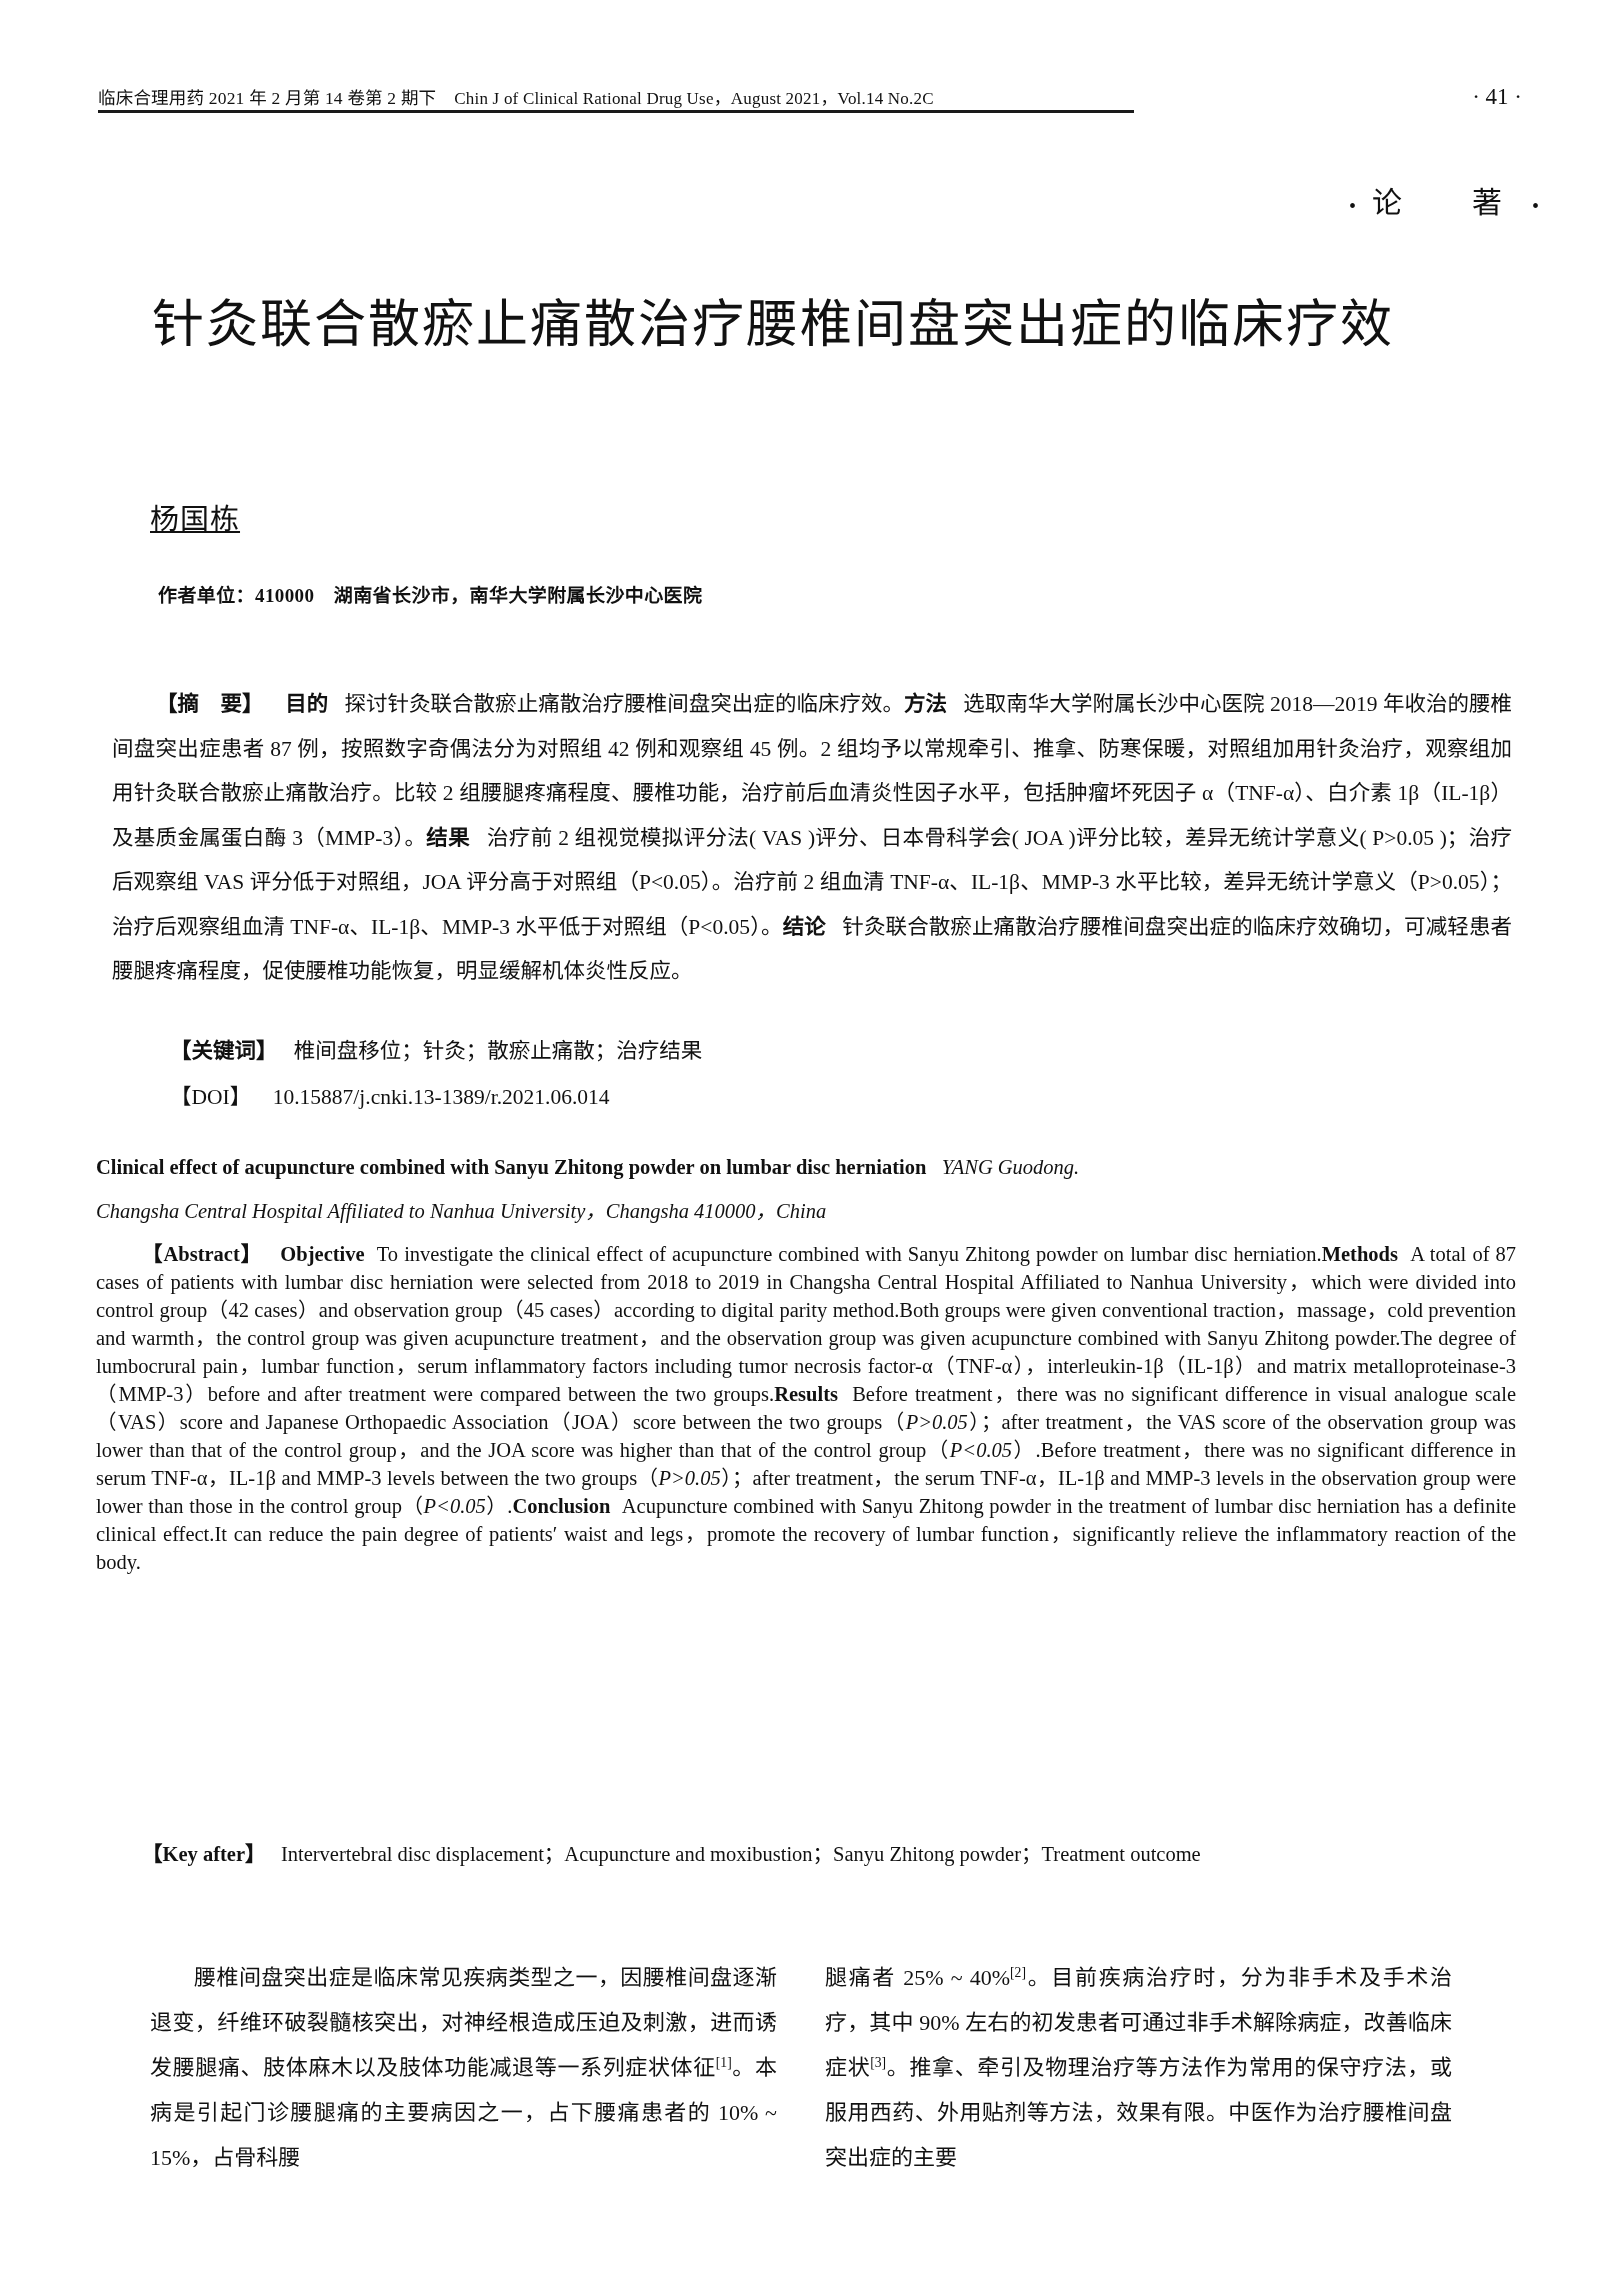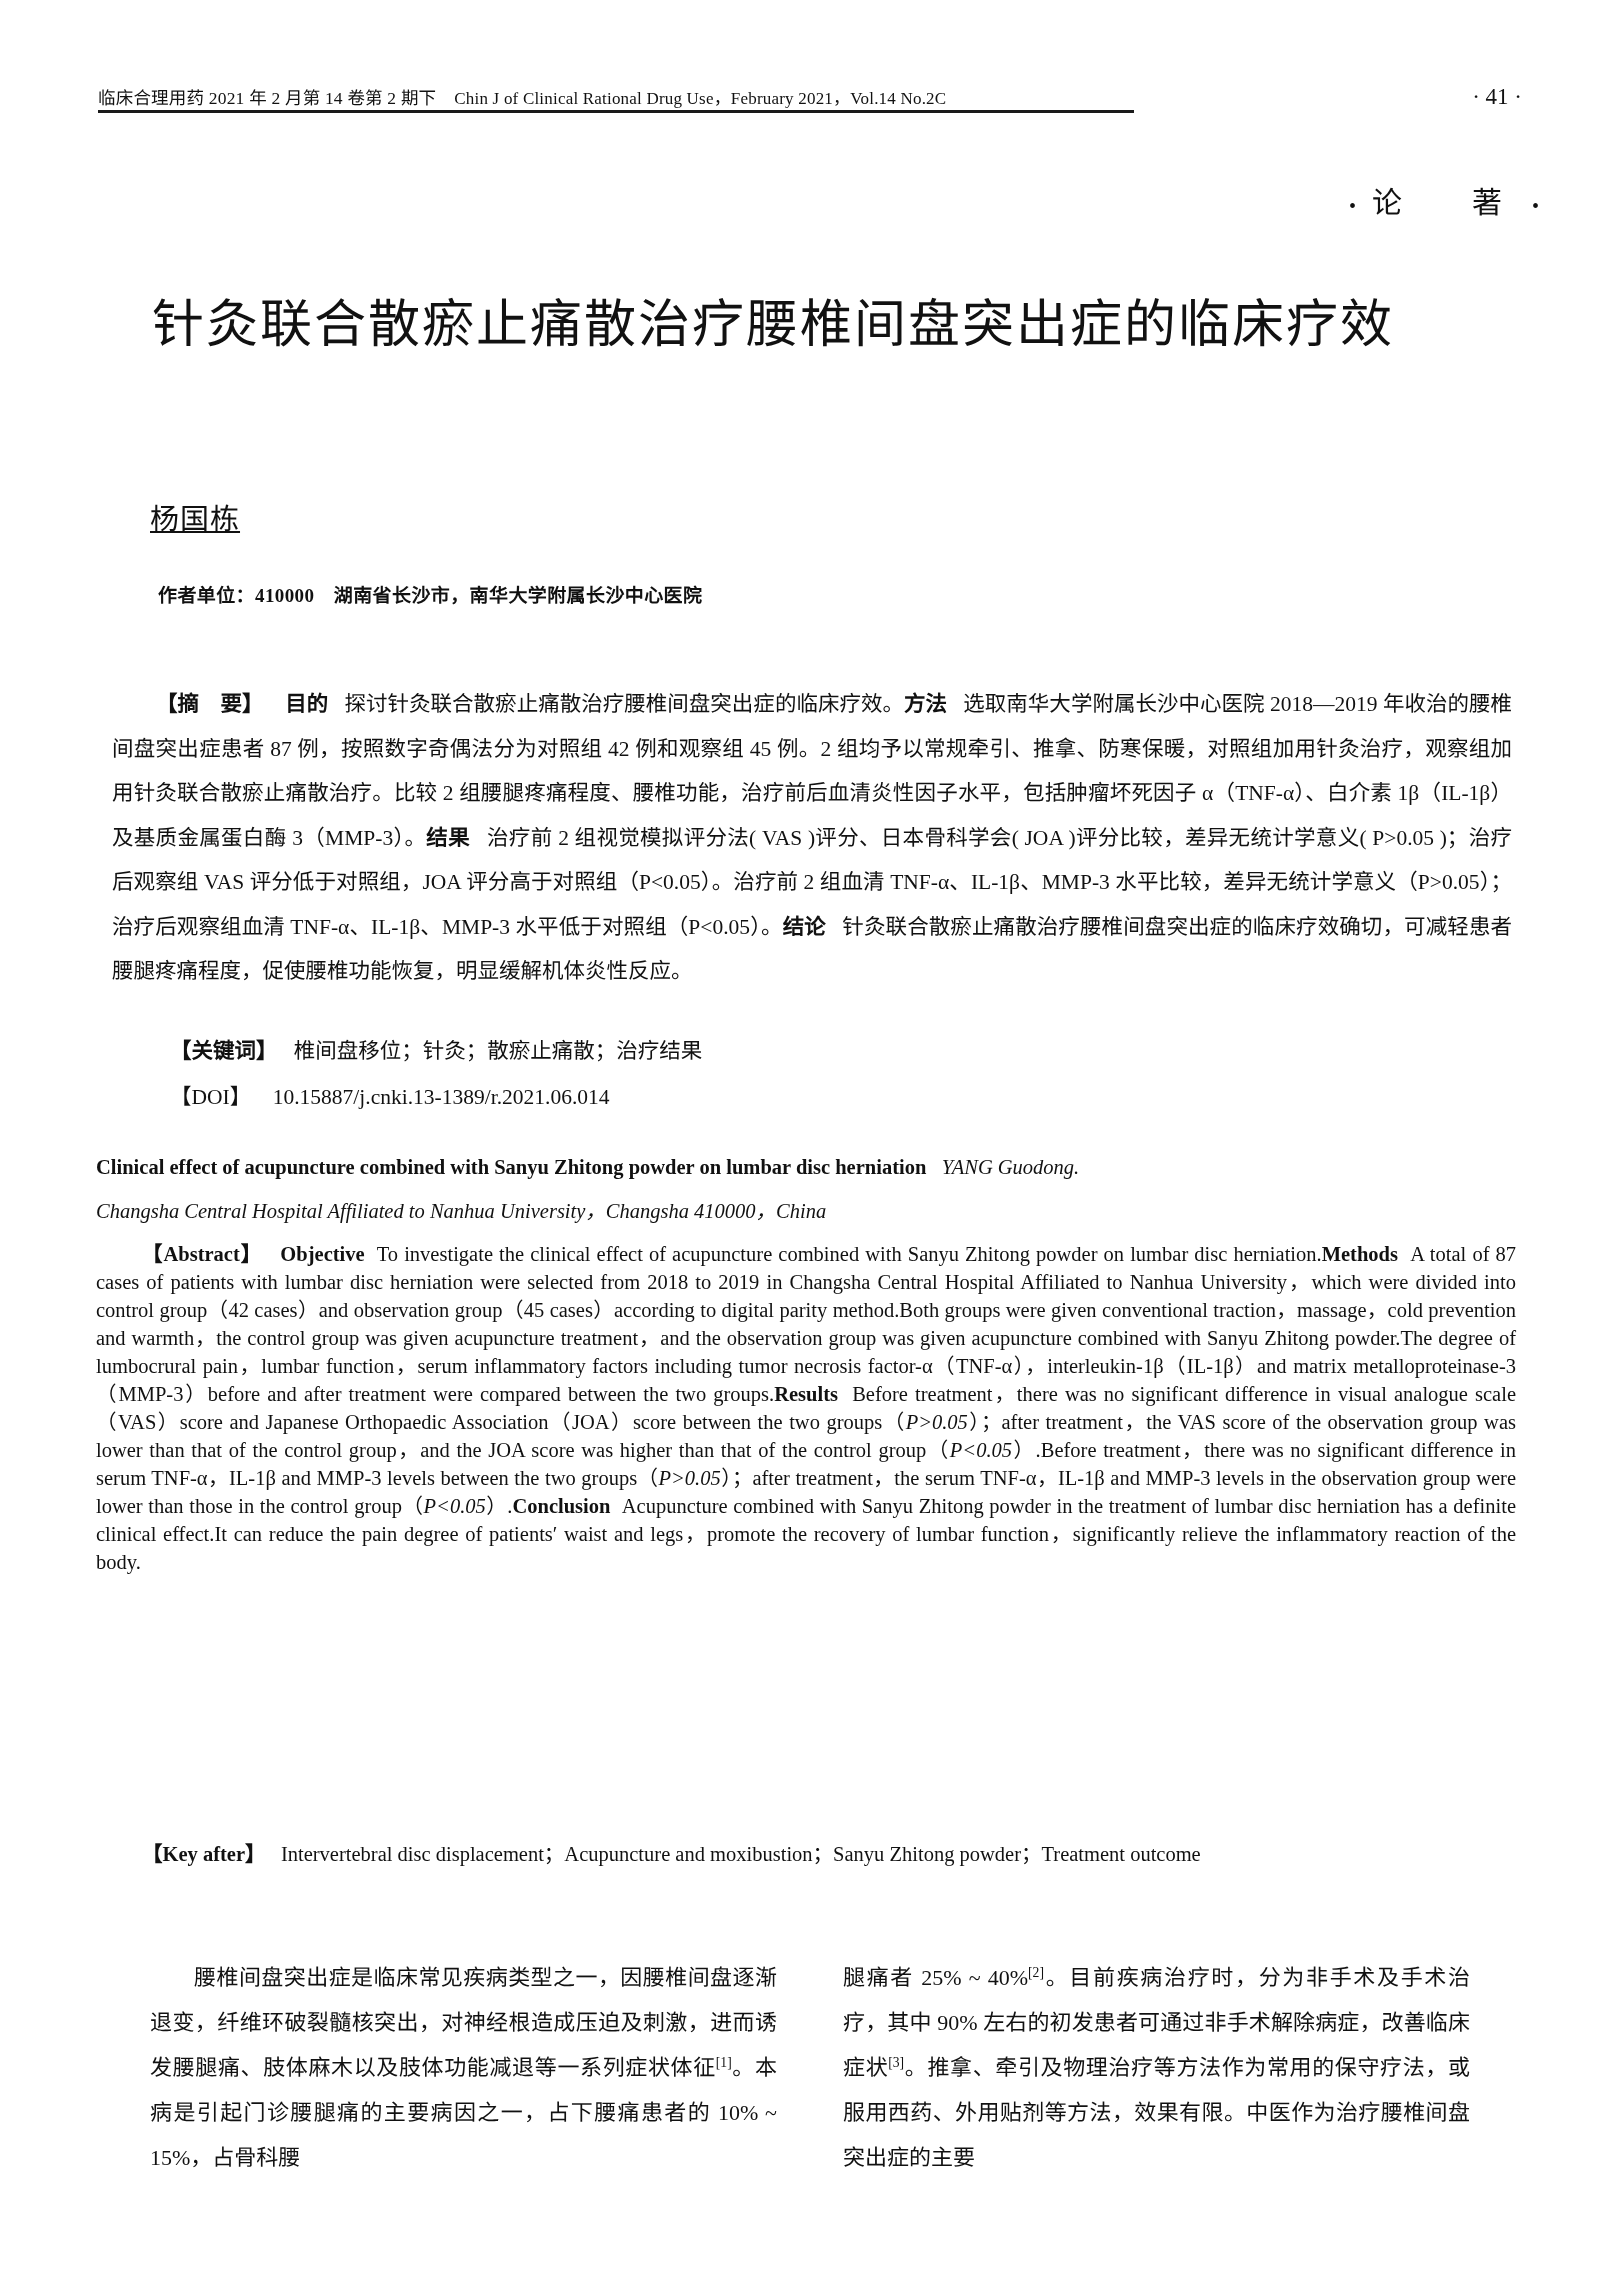--- a/index.html
+++ b/index.html
@@ -206,7 +206,7 @@
 
   <div class="runninghead">
     <div class="rh-left">
-      <span class="rh-cn">临床合理用药 2021 年 2 月第 14 卷第 2 期下</span><span class="rh-en">Chin J of Clinical Rational Drug Use，February 2021，Vol.14 No.2C</span>
+      <span class="rh-cn">临床合理用药 2021 年 2 月第 14 卷第 2 期下</span><span class="rh-en">Chin J of Clinical Rational Drug Use，August 2021，Vol.14 No.2C</span>
     </div>
     <div class="rh-page">· 41 ·</div>
   </div>

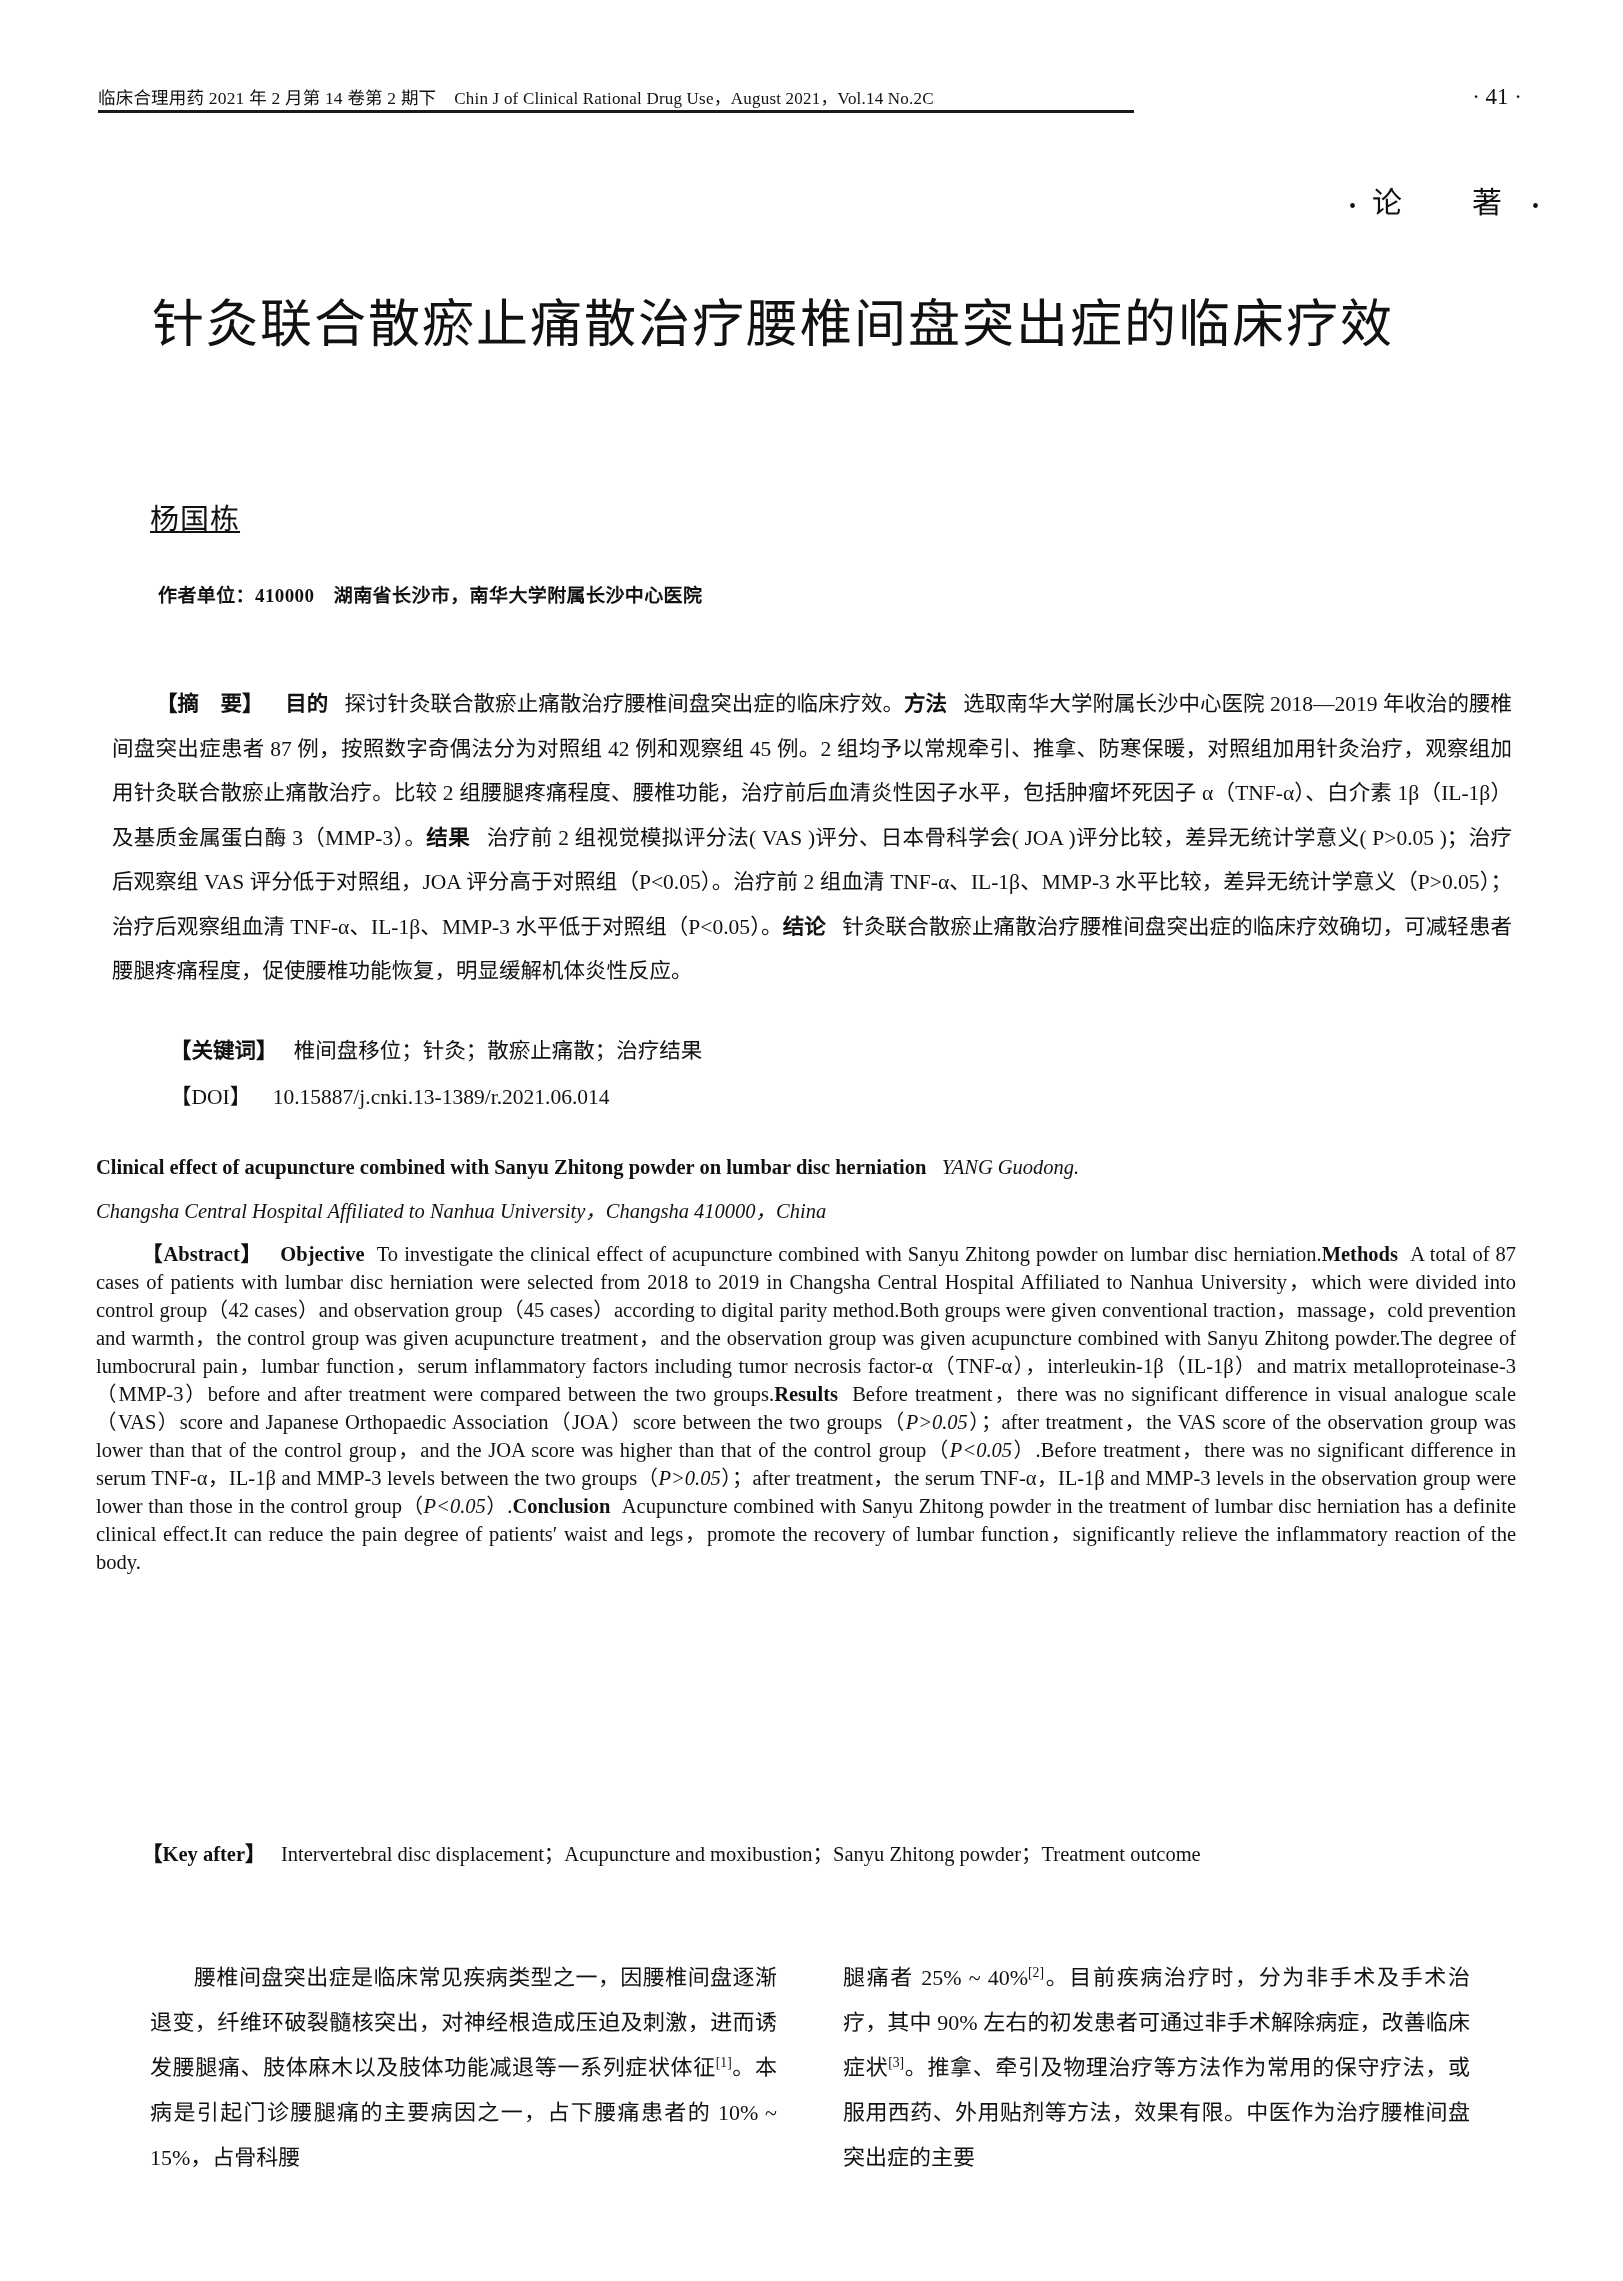--- a/index.html
+++ b/index.html
@@ -182,7 +182,7 @@
     top: 1955px;
     width: 1320px;
     display: flex;
-    gap: 66px;
+    gap: 48px;
   }
   .col {
     width: 627px;

